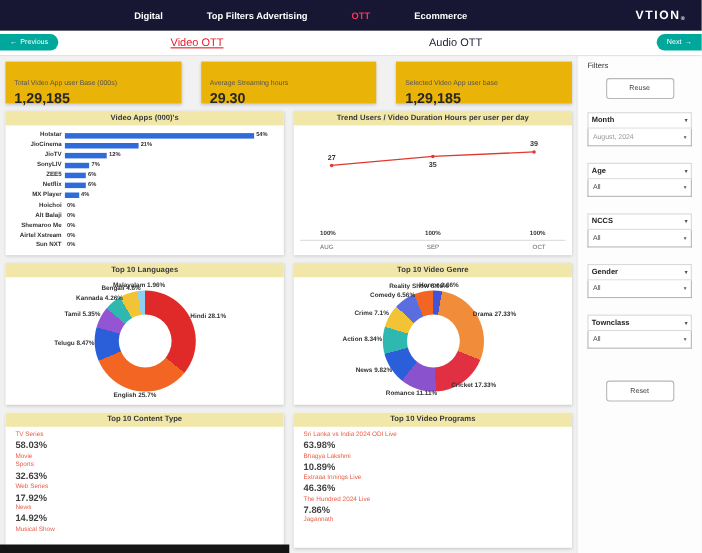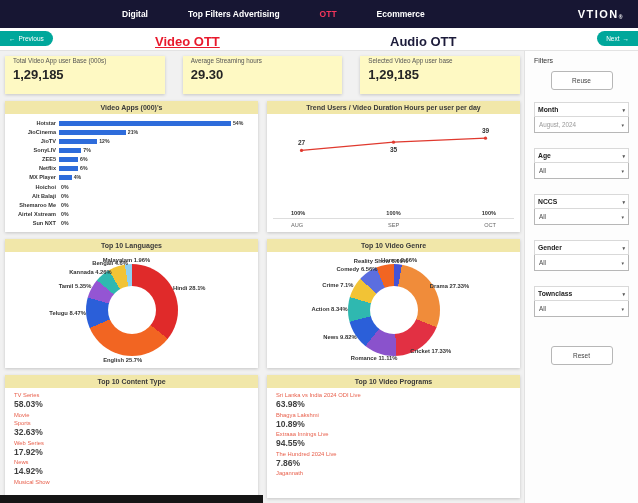--- a/index.html
+++ b/index.html
@@ -22,7 +22,7 @@
   .pill .arrow{font-size:6.5px}
   .pill.prev{left:0;border-radius:0 9px 9px 0}
   .pill.next{right:0;border-radius:9px 0 0 9px}
-  .tab{position:absolute;top:6px;font-size:13px;font-weight:bold;cursor:pointer}
+  .tab{position:absolute;top:6px;font-size:10px;font-weight:normal;cursor:pointer}
   .tab.video{left:155px;color:#e8192c;text-decoration:underline}
   .tab.audio{left:390px;color:#1c1b3a}
 

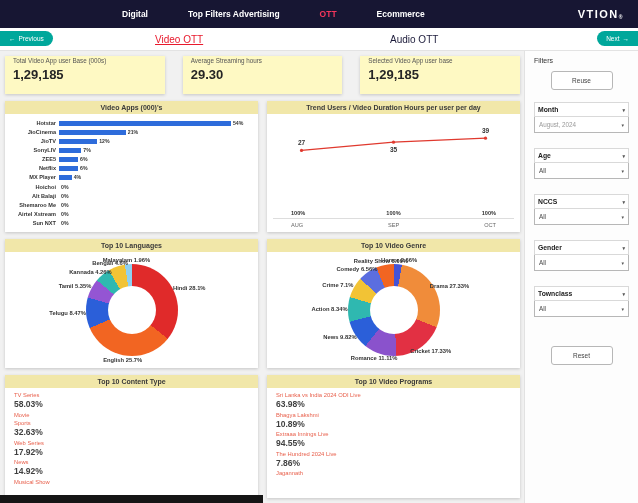--- a/index.html
+++ b/index.html
@@ -33,7 +33,7 @@
 
   
   .kpi-row{display:flex;gap:18px;margin-bottom:7px}
-  .kpi{flex:1;background:#fef9c3;box-shadow:0 1px 3px rgba(0,0,0,.18);padding:1px 8px;height:38px}
+  .kpi{flex:1;background:#eab308;box-shadow:0 1px 3px rgba(0,0,0,.18);padding:16px 8px;height:38px}
   .kpi-label{font-size:6.3px;color:#555;white-space:nowrap}
   .kpi-value{font-size:13px;font-weight:bold;color:#252525;margin-top:3px}
 

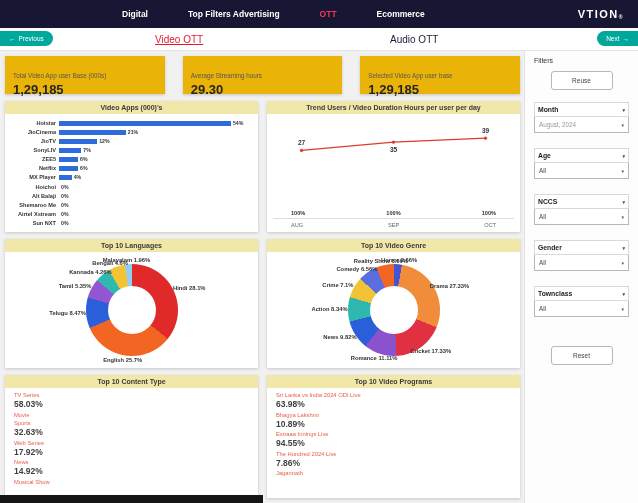--- a/index.html
+++ b/index.html
@@ -326,7 +326,7 @@
               </div>
               <div class="list-item">
                 <span class="list-name">Extraaa Innings Live</span>
-                <span class="list-value">94.55%</span>
+                <span class="list-value">46.36%</span>
               </div>
               <div class="list-item">
                 <span class="list-name">The Hundred 2024 Live</span>

